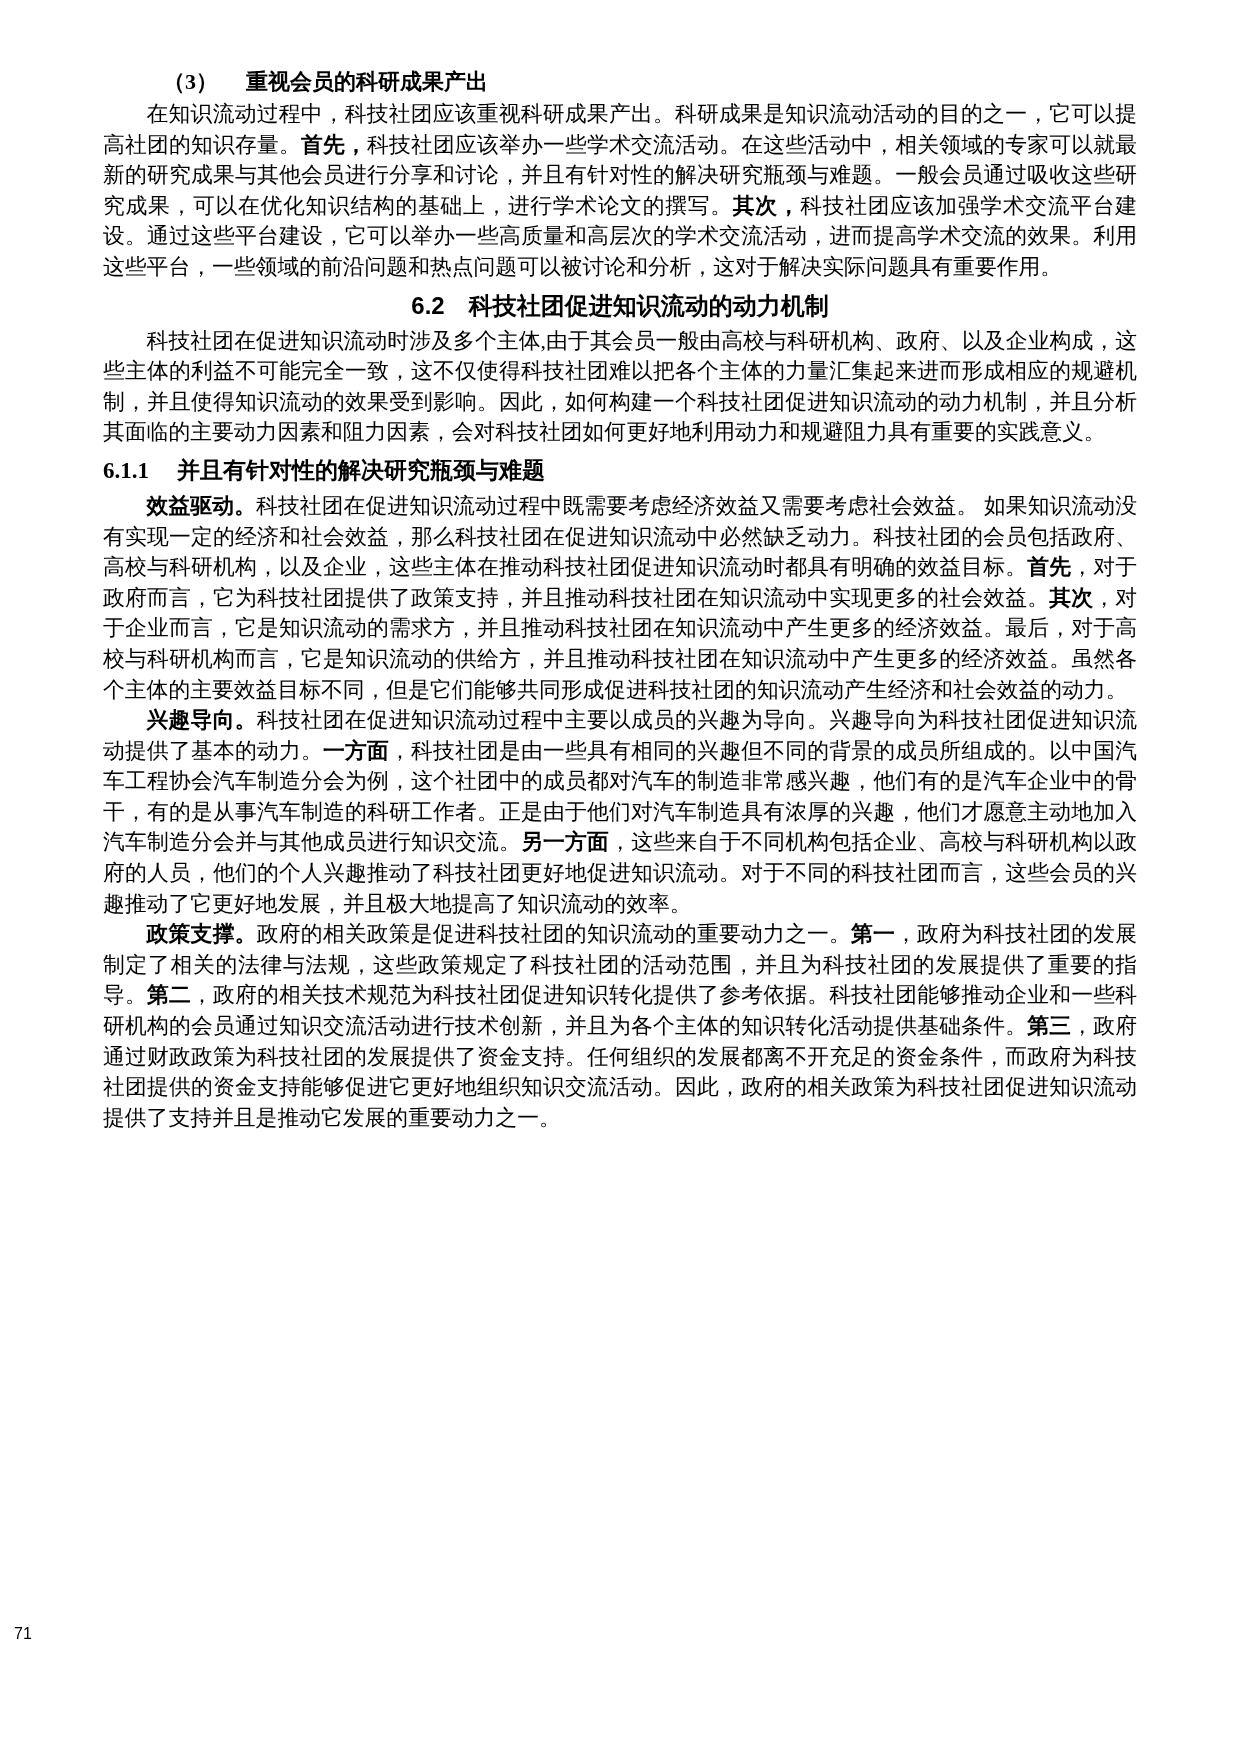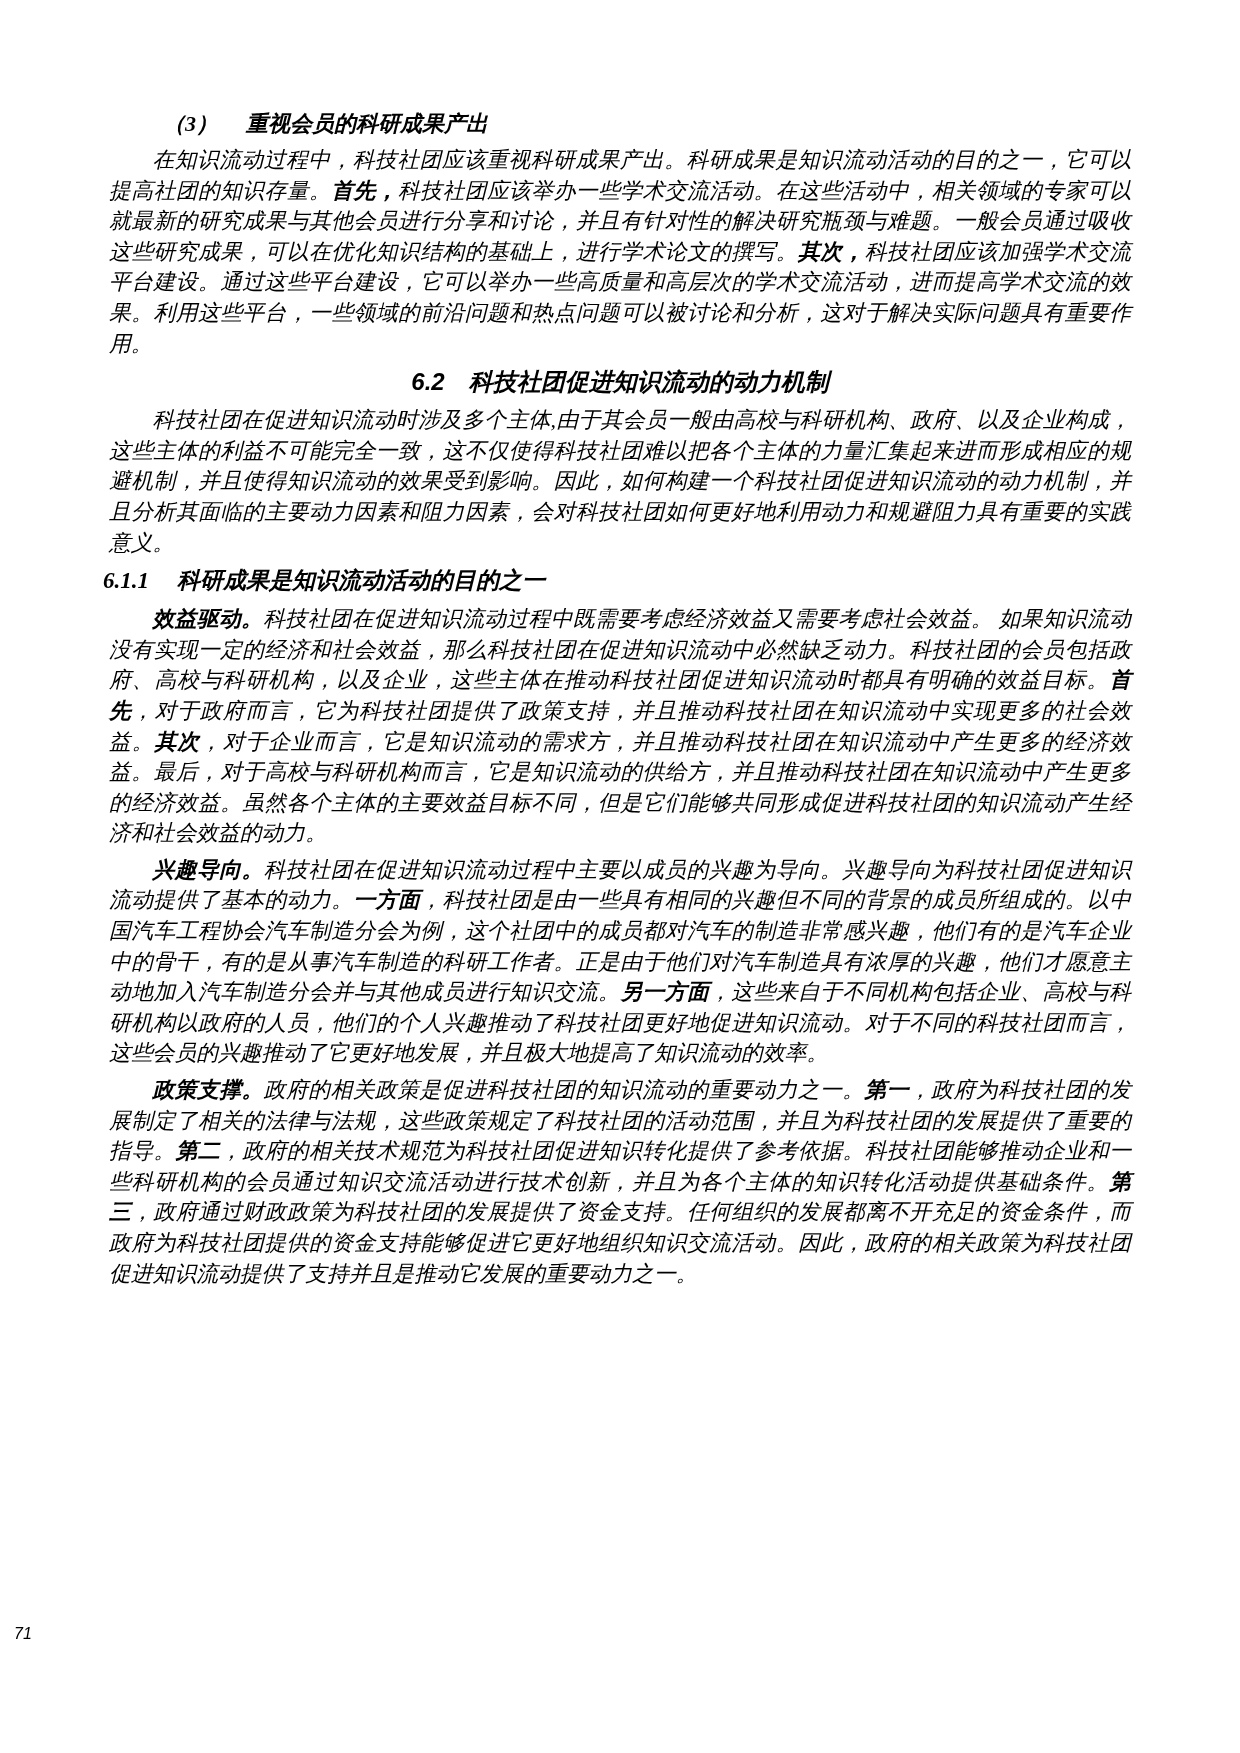--- a/index.html
+++ b/index.html
@@ -10,9 +10,8 @@
     font-family:"Liberation Serif","DejaVu Serif",serif;
     font-size:21.8px;line-height:30.6px;
     box-sizing:border-box;
-    padding:106px 103px 0 103px;
+    padding:64px 103px 0 103px;
     overflow:hidden;
-    font-style:italic;
   }
   .para{
     margin:6px;

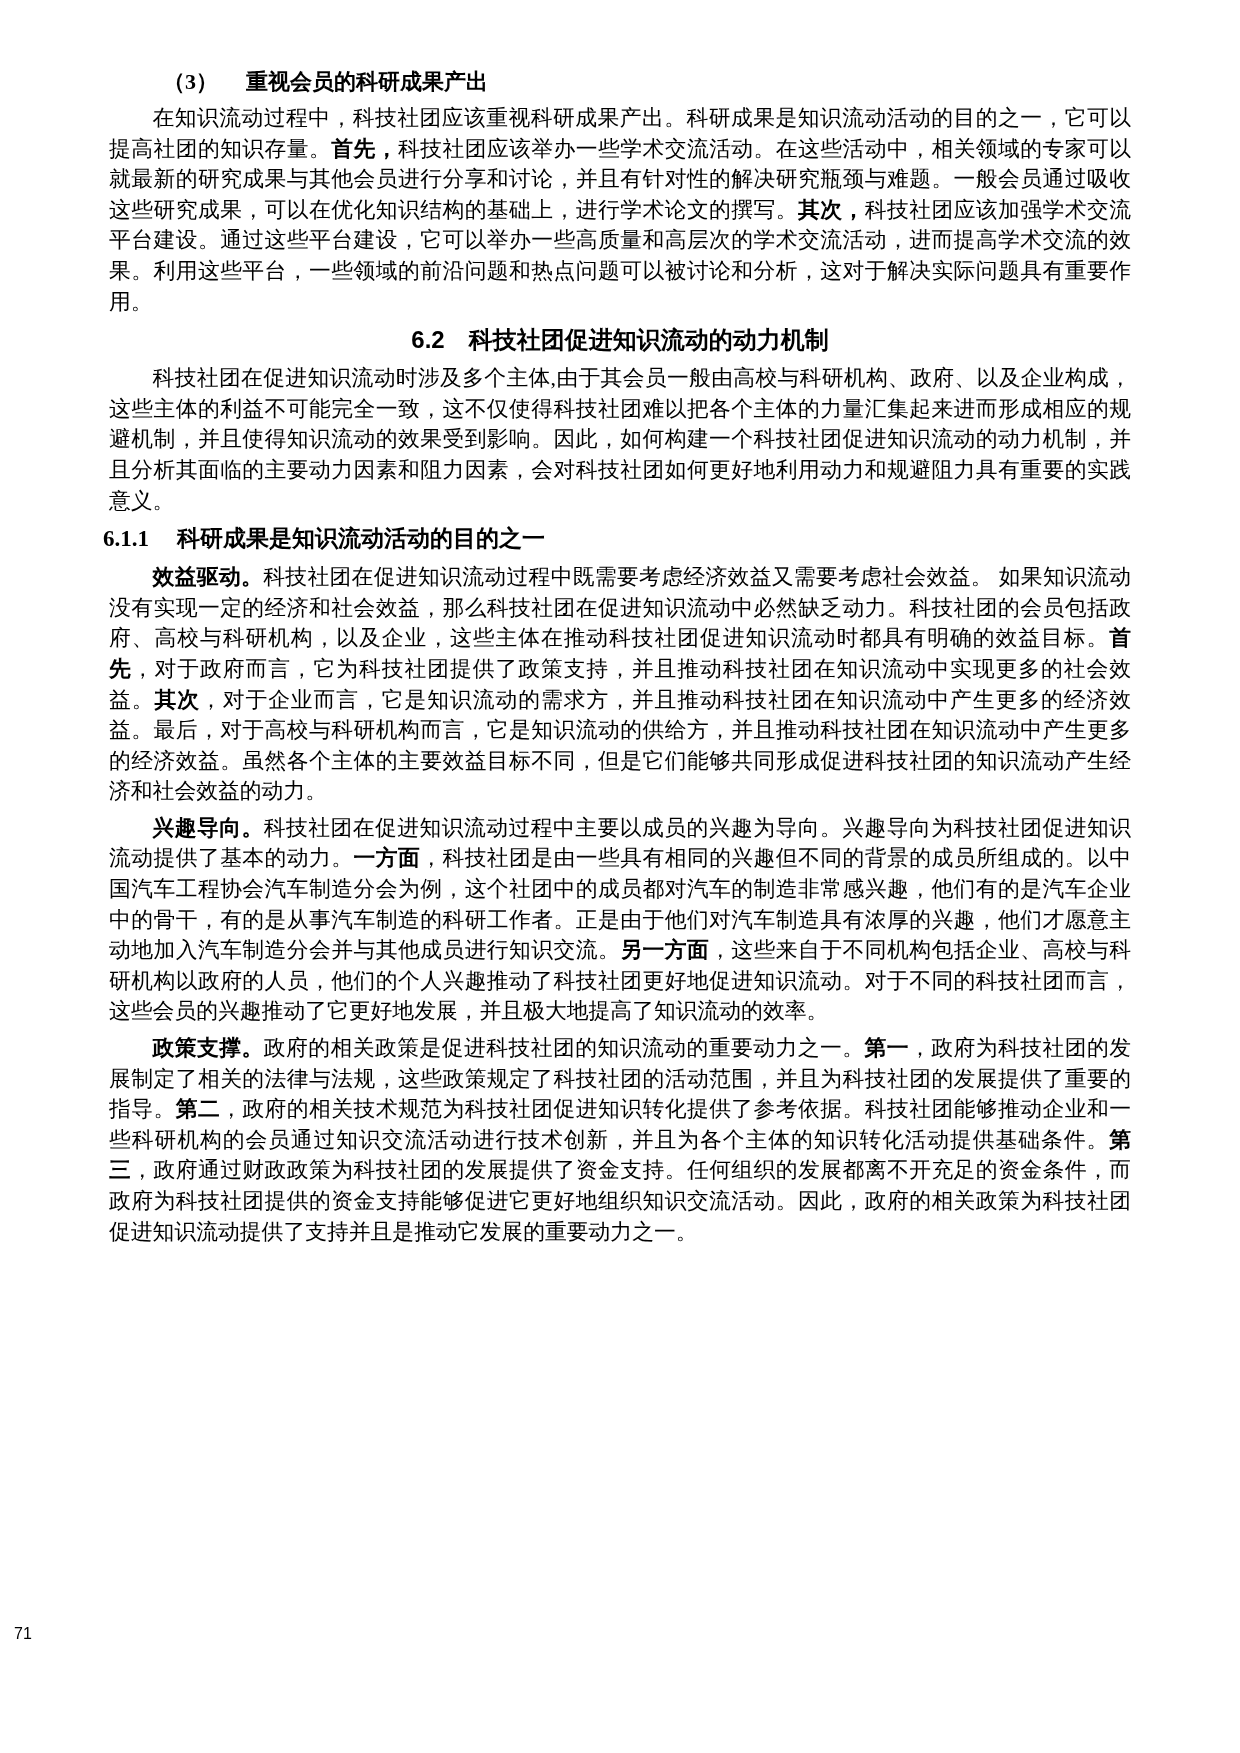--- a/index.html
+++ b/index.html
@@ -14,7 +14,7 @@
     overflow:hidden;
   }
   .para{
-    margin:6px;
+    margin:0;
     text-align:justify;
     text-indent:2em;
   }

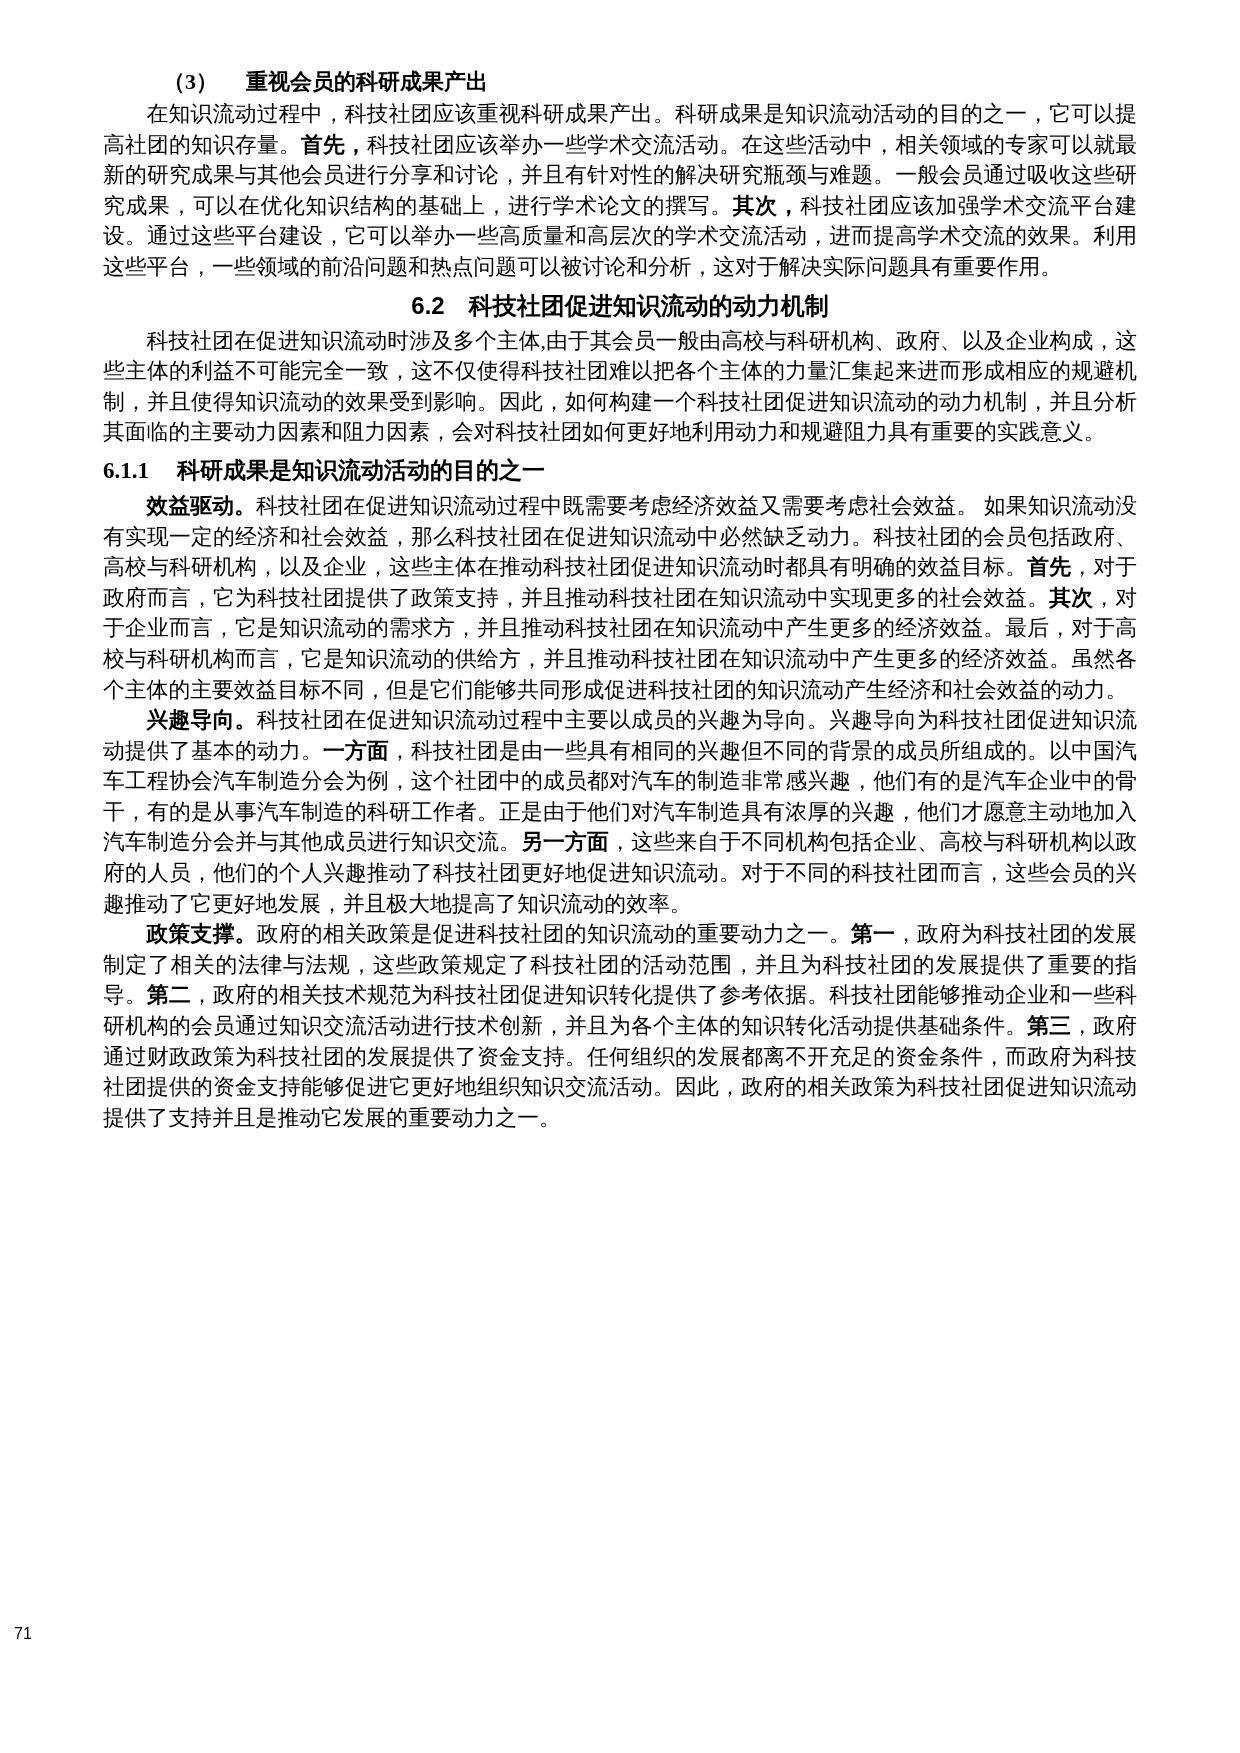--- a/index.html
+++ b/index.html
@@ -64,7 +64,7 @@
 
   <p class="para"><span class="run">科技社团在促进知识流动时涉及多个主体,由于其会员一般由高校与科研机构、政府、以及企业构成，这些主体的利益不可能完全一致，这不仅使得科技社团难以把各个主体的力量汇集起来进而形成相应的规避机制，并且使得知识流动的效果受到影响。因此，如何构建一个科技社团促进知识流动的动力机制，并且分析其面临的主要动力因素和阻力因素，会对科技社团如何更好地利用动力和规避阻力具有重要的实践意义。</span></p>
 
-  <h3 class="h-sec h-sec611"><span class="hnum hnum-serif run">6.1.1</span><span class="gap gap-xl"></span><span class="run">科研成果是知识流动活动的目的之一</span></h3>
+  <h3 class="h-sec h-sec611"><span class="hnum hnum-serif run">6.1.1</span><span class="gap gap-xl"></span><span class="run">并且有针对性的解决研究瓶颈与难题</span></h3>
 
 
   <p class="para"><b class="run">效益驱动。</b><span class="run">科技社团在促进知识流动过程中既需要考虑经济效益又需要考虑社会效益。 如果知识流动没有实现一定的经济和社会效益，那么科技社团在促进知识流动中必然缺乏动力。科技社团的会员包括政府、高校与科研机构，以及企业，这些主体在推动科技社团促进知识流动时都具有明确的效益目标。</span><b class="run">首先</b><span class="run">，对于政府而言，它为科技社团提供了政策支持，并且推动科技社团在知识流动中实现更多的社会效益。</span><b class="run">其次</b><span class="run">，对于企业而言，它是知识流动的需求方，并且推动科技社团在知识流动中产生更多的经济效益。最后，对于高校与科研机构而言，它是知识流动的供给方，并且推动科技社团在知识流动中产生更多的经济效益。虽然各个主体的主要效益目标不同，但是它们能够共同形成促进科技社团的知识流动产生经济和社会效益的动力。</span></p>

